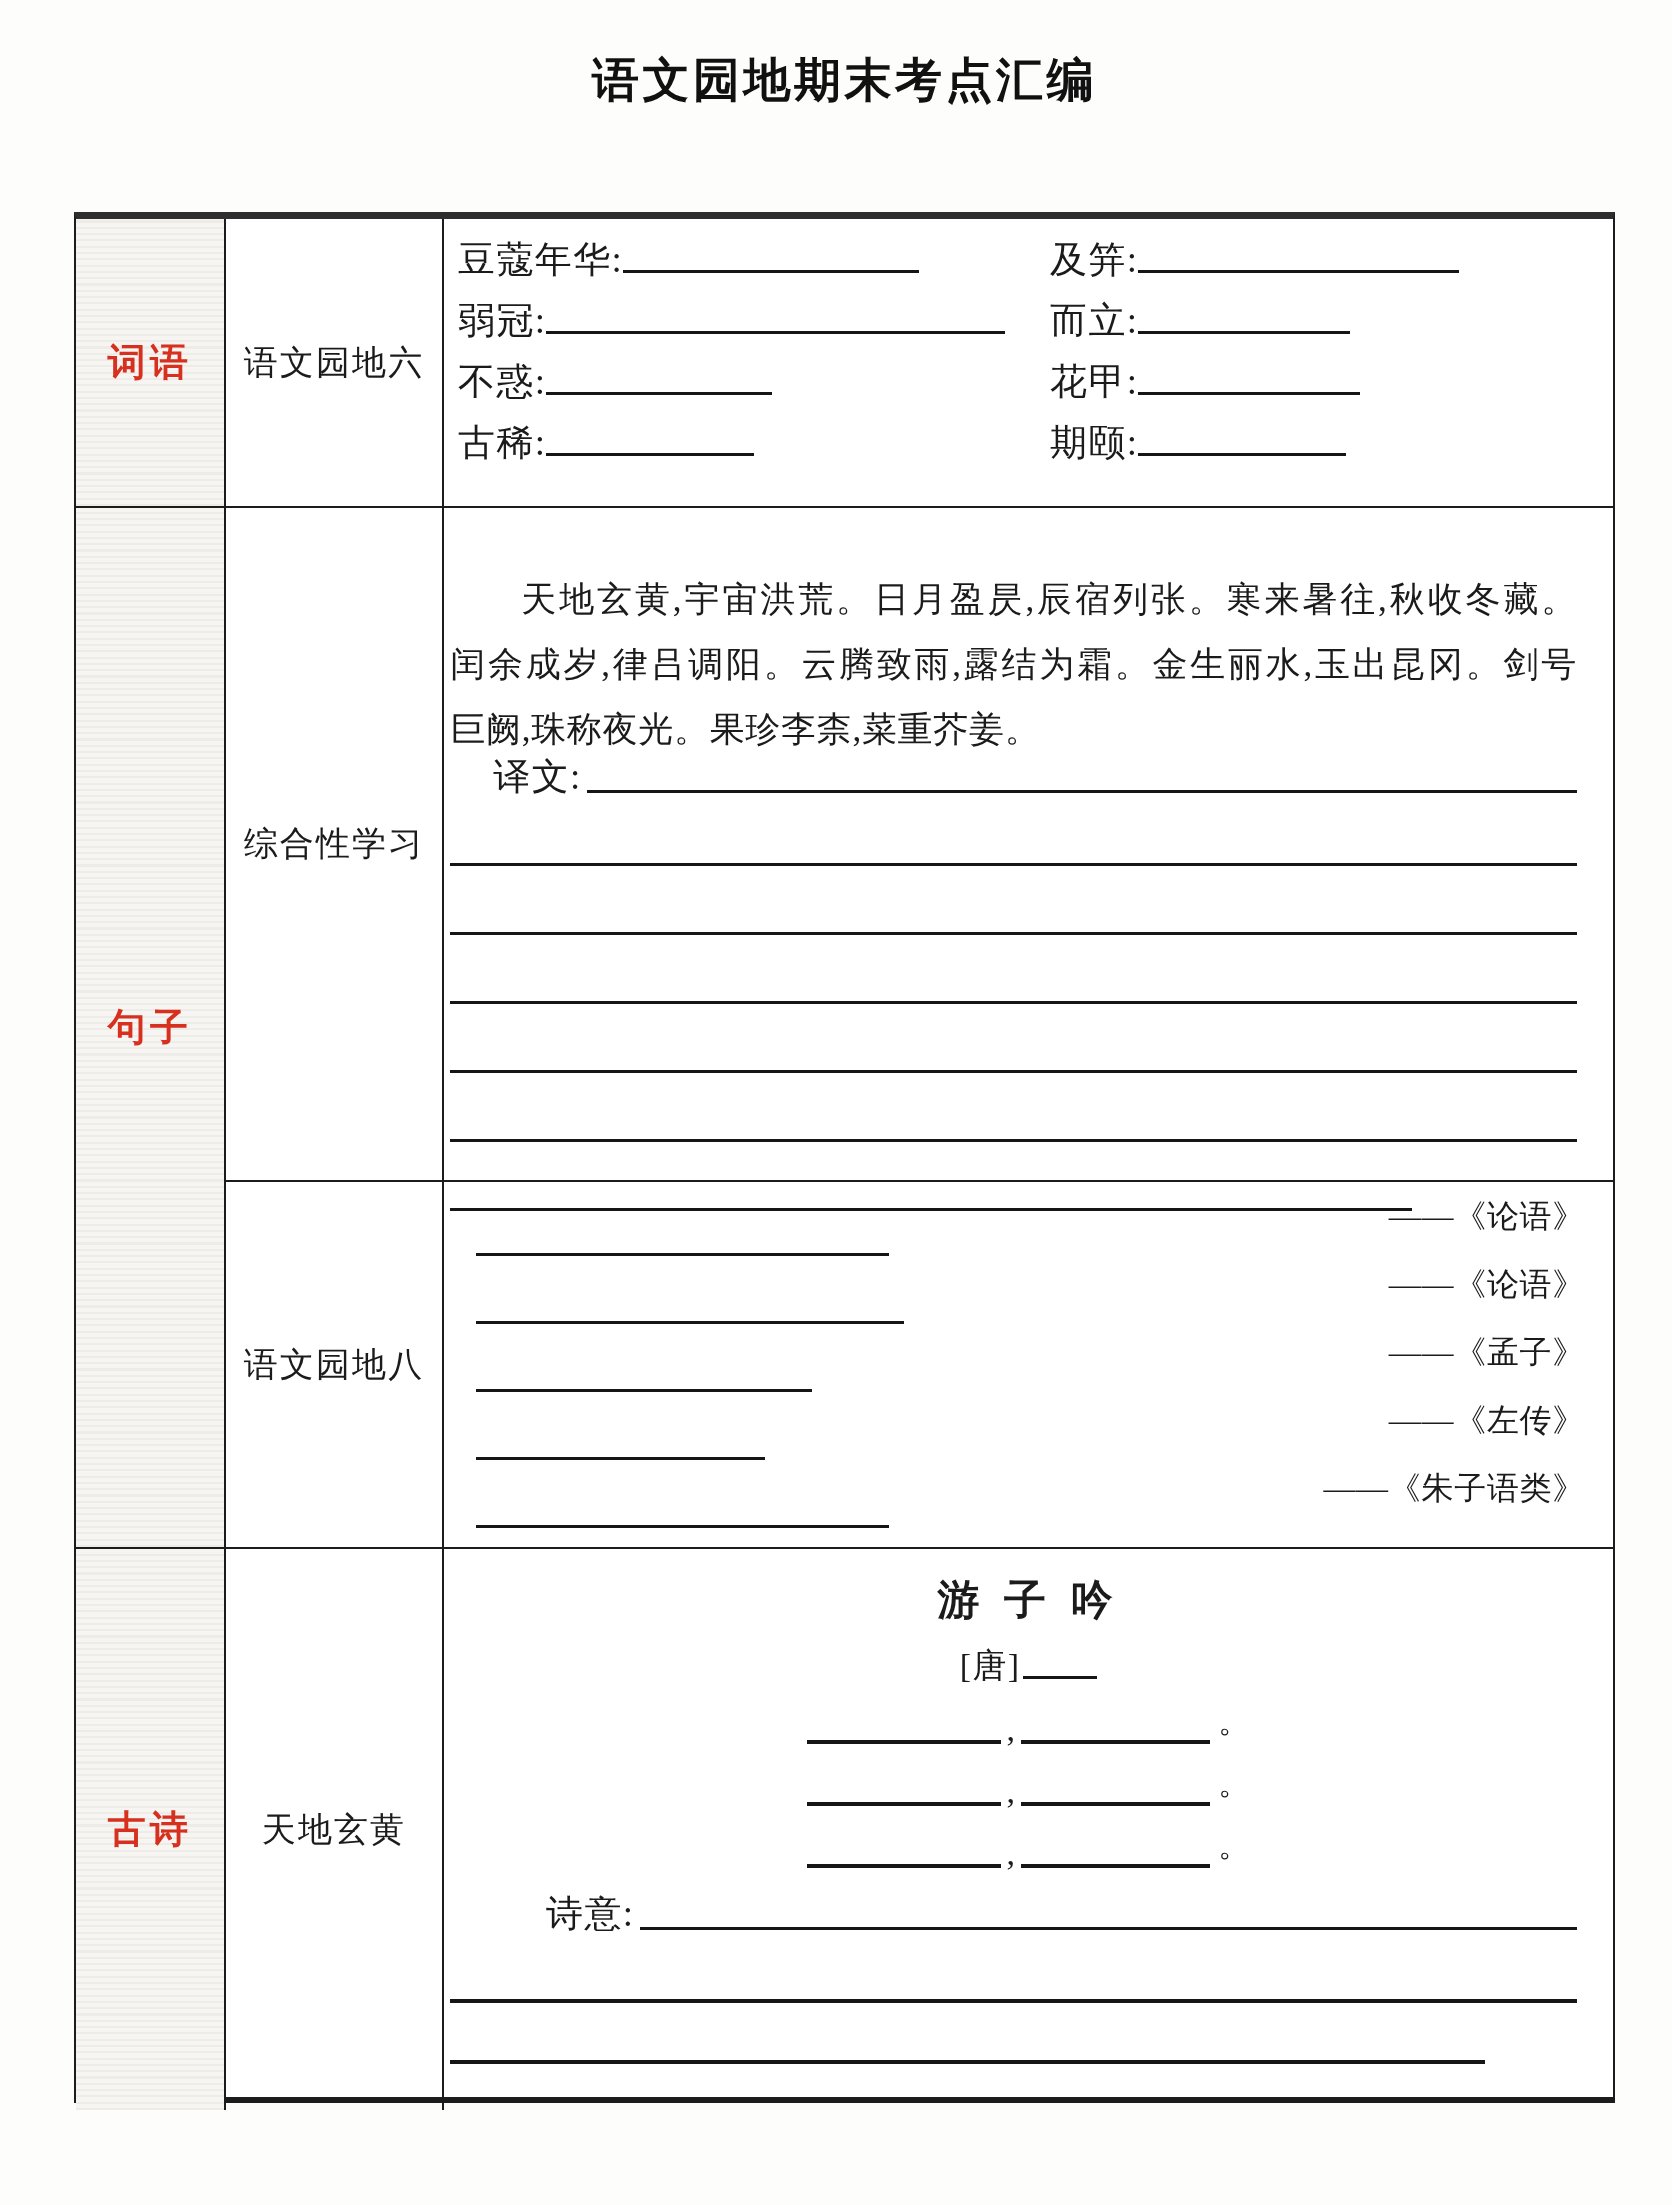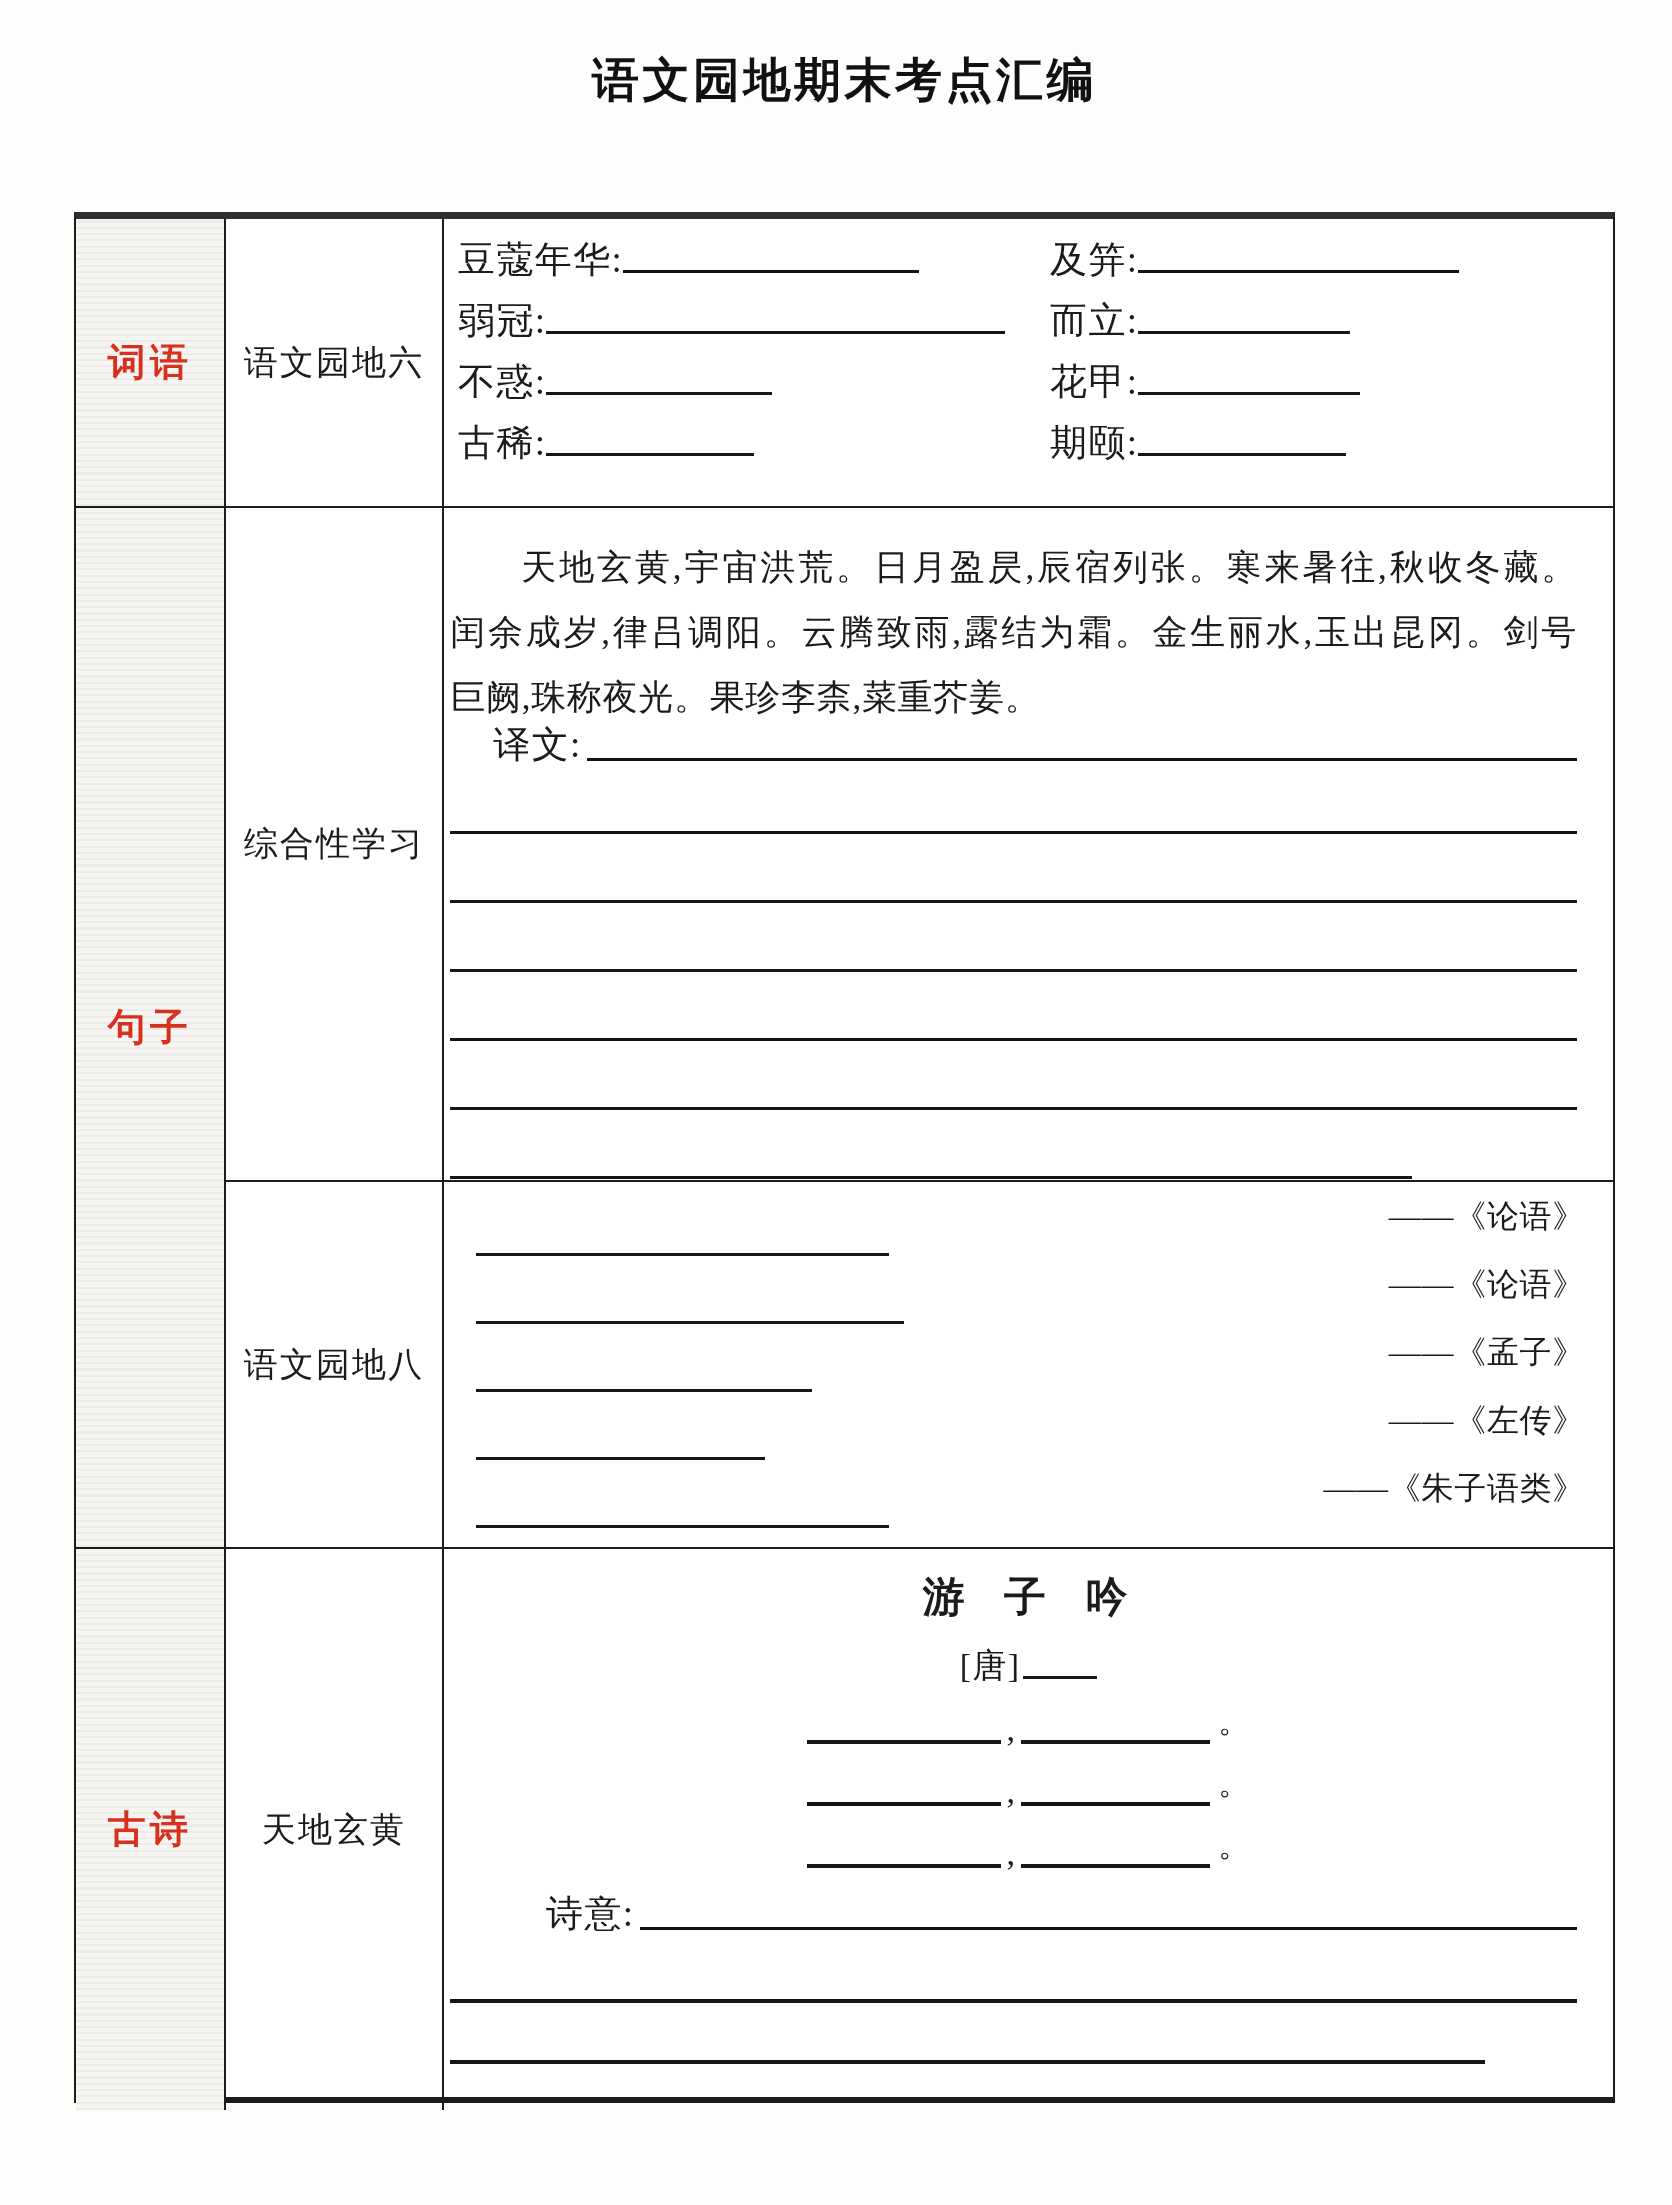--- a/index.html
+++ b/index.html
@@ -76,7 +76,7 @@
   .w420{width:296px}.w650{width:459px}.w320{width:226px}.w295{width:208px}
   .w455{width:321px}.w300{width:212px}.w315{width:222px}
   
-  .para{padding:27px 36px 0 6.3px;}
+  .para{padding:27px 36px 0 6.3px;margin-top:32px;}
   .pline{font-size:35px;line-height:65px;letter-spacing:0.7px;white-space:nowrap;}
   .pline.j{white-space:normal;text-align:justify;text-align-last:justify;}
   .pline.ind{text-indent:71px;}

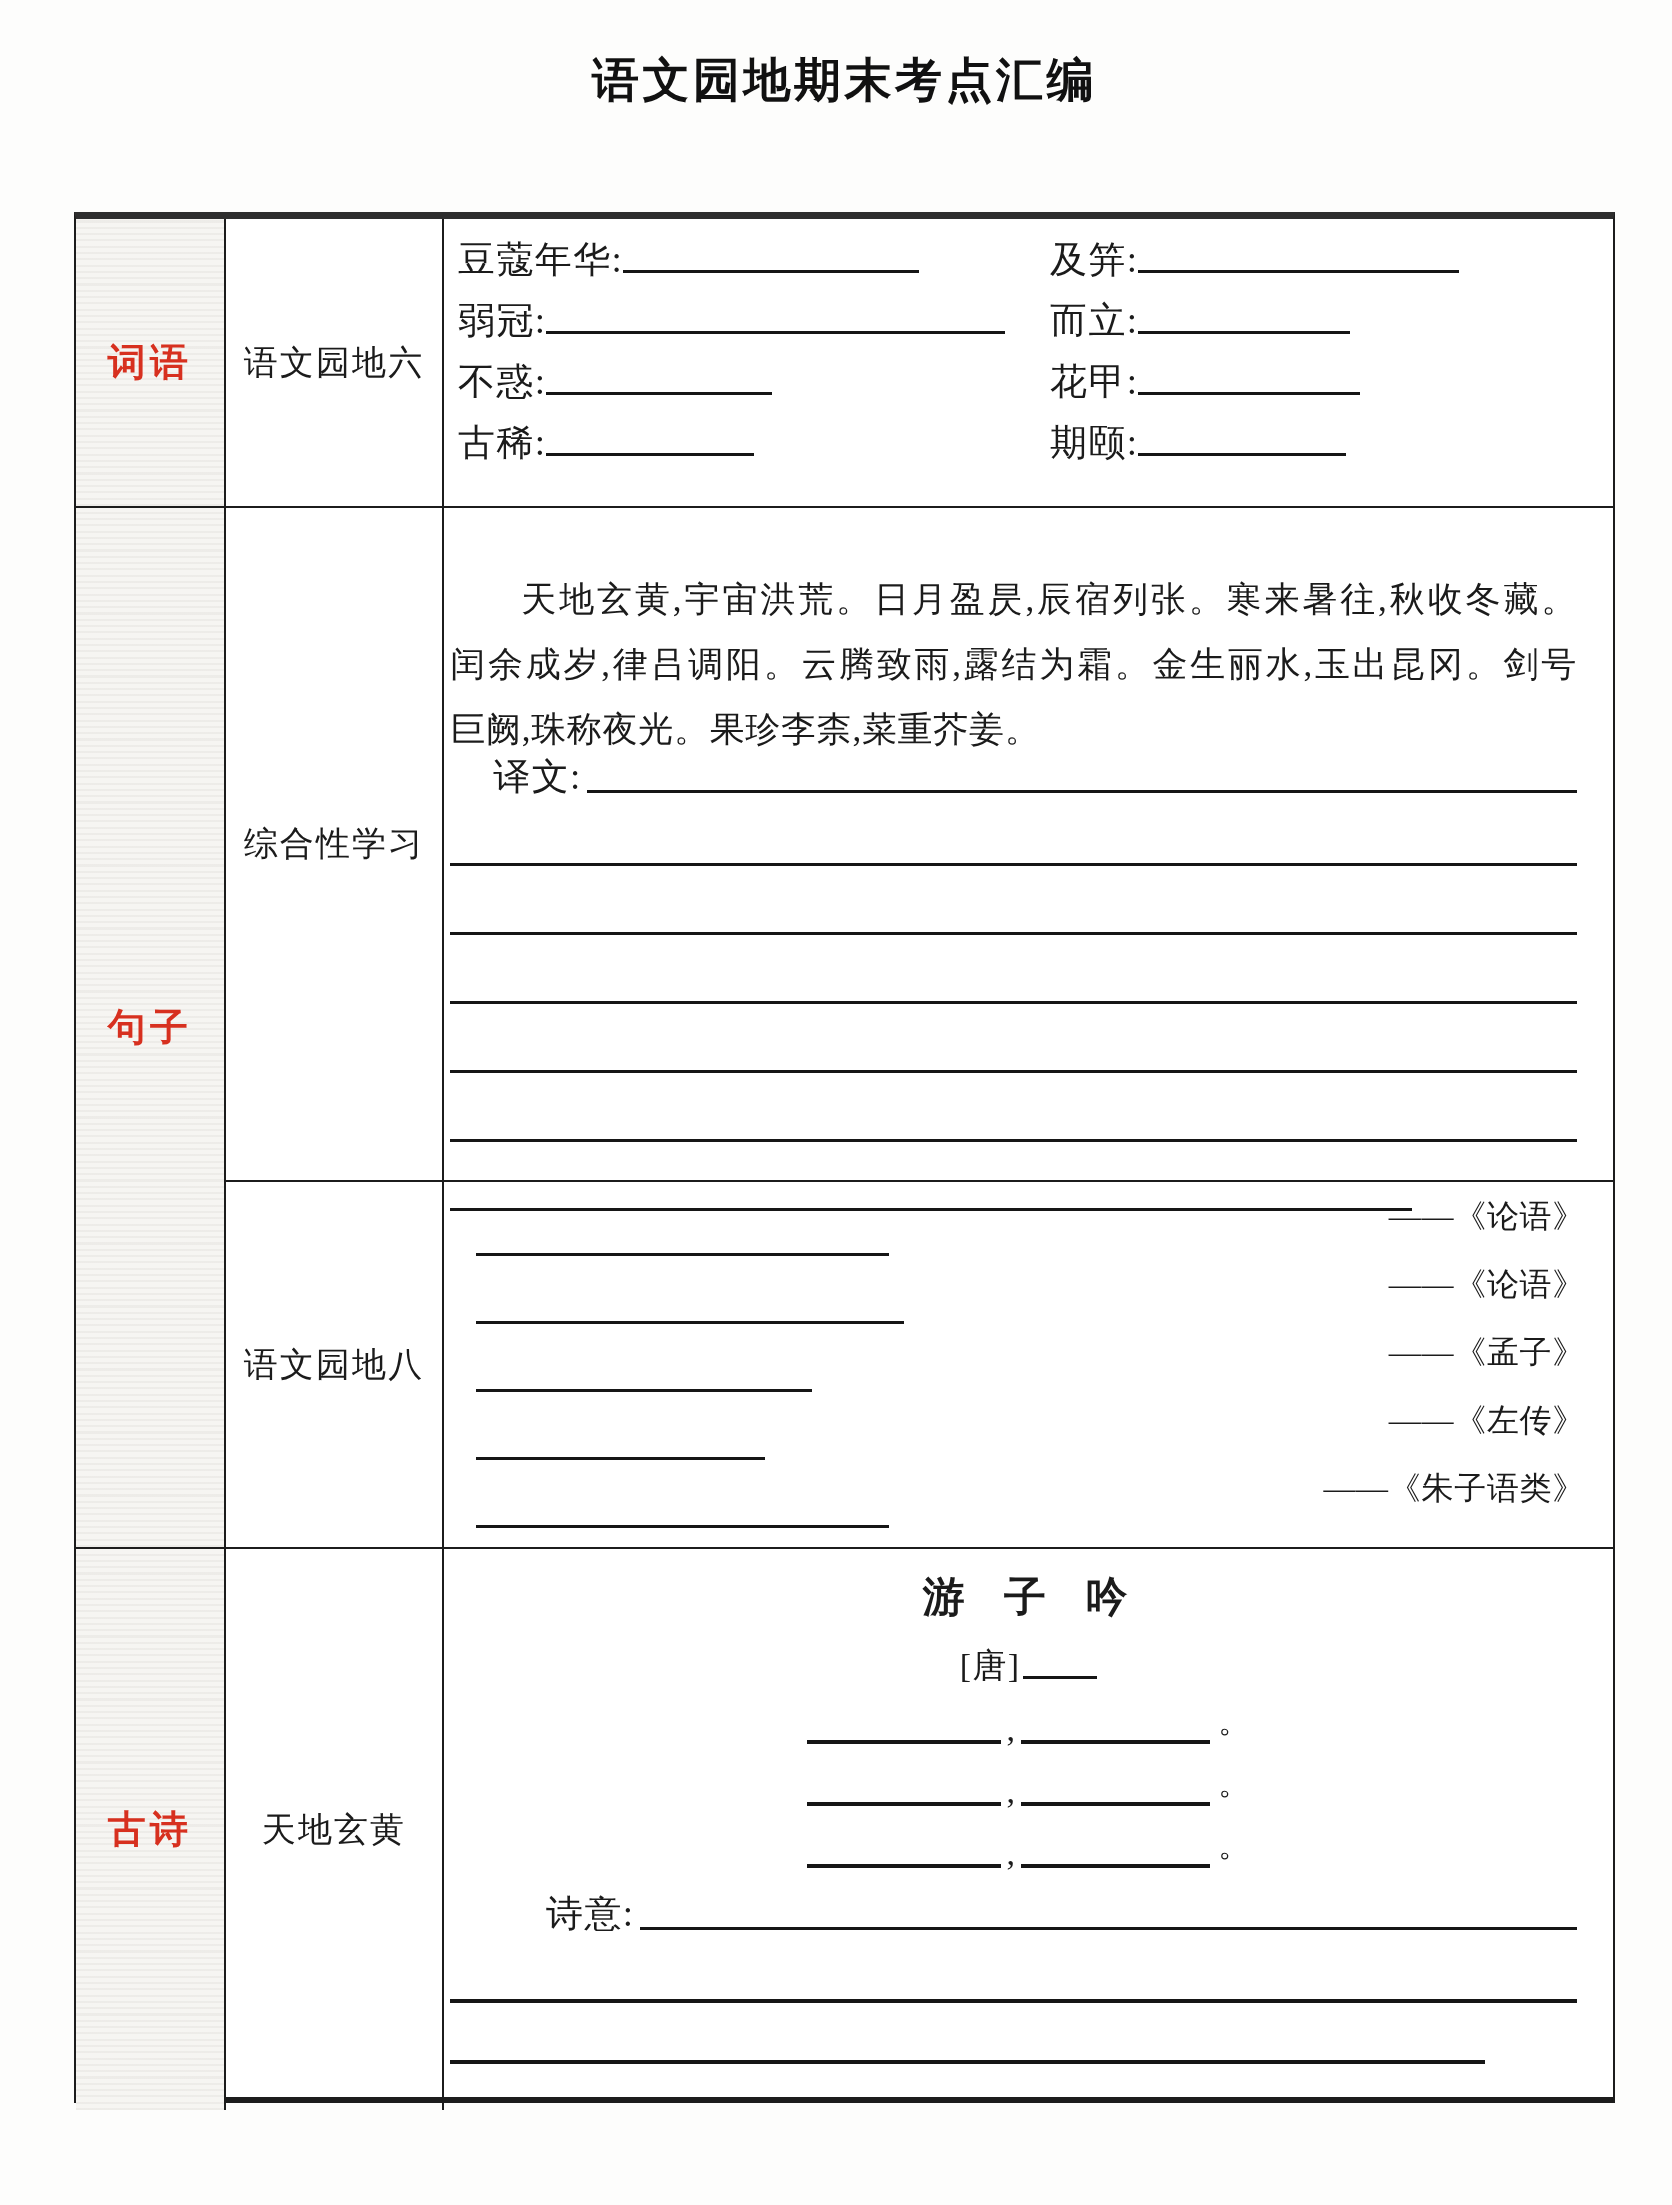--- a/index.html
+++ b/index.html
@@ -108,7 +108,7 @@
   .poem-title{
     margin-top:27px;
     font-weight:bold;font-size:42px;line-height:49px;letter-spacing:7px;
-    font-family:Liberation Mono, monospace;
+    font-family:Liberation Serif, serif;
   }
   .dynasty{
     margin-top:15.5px;height:44px;

